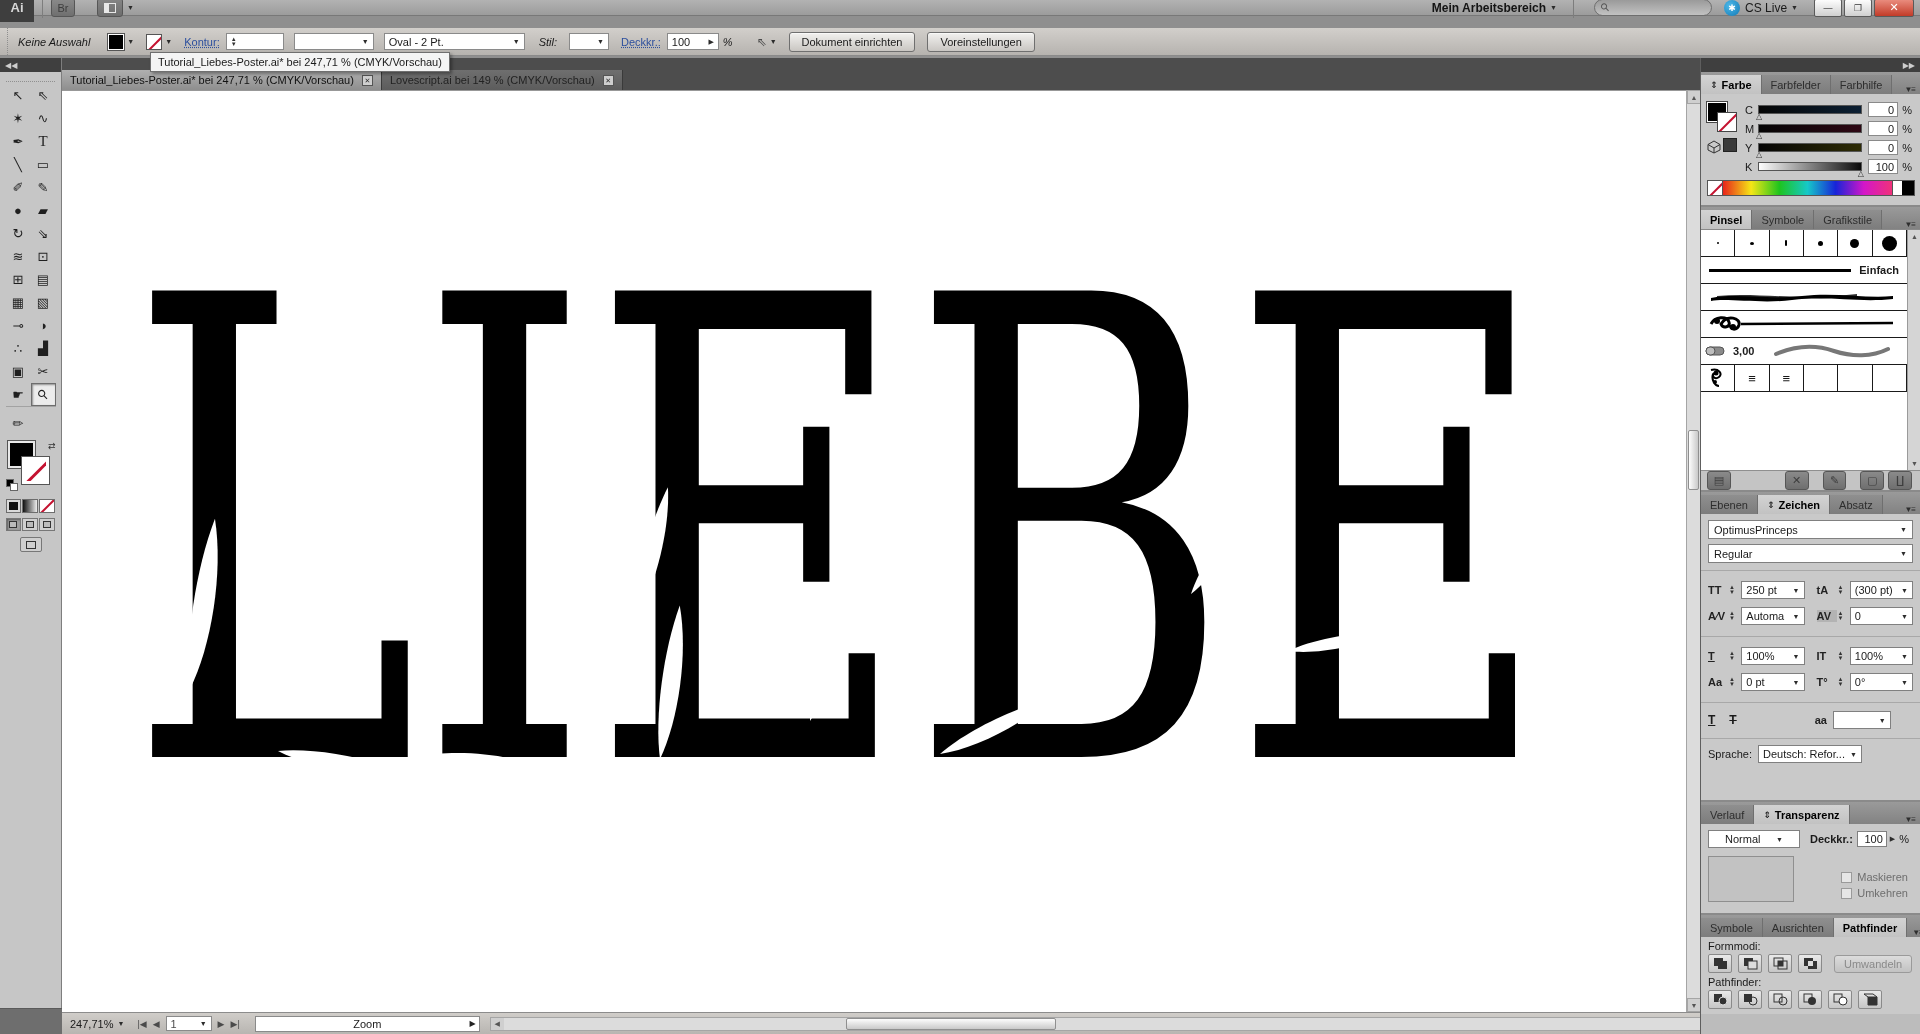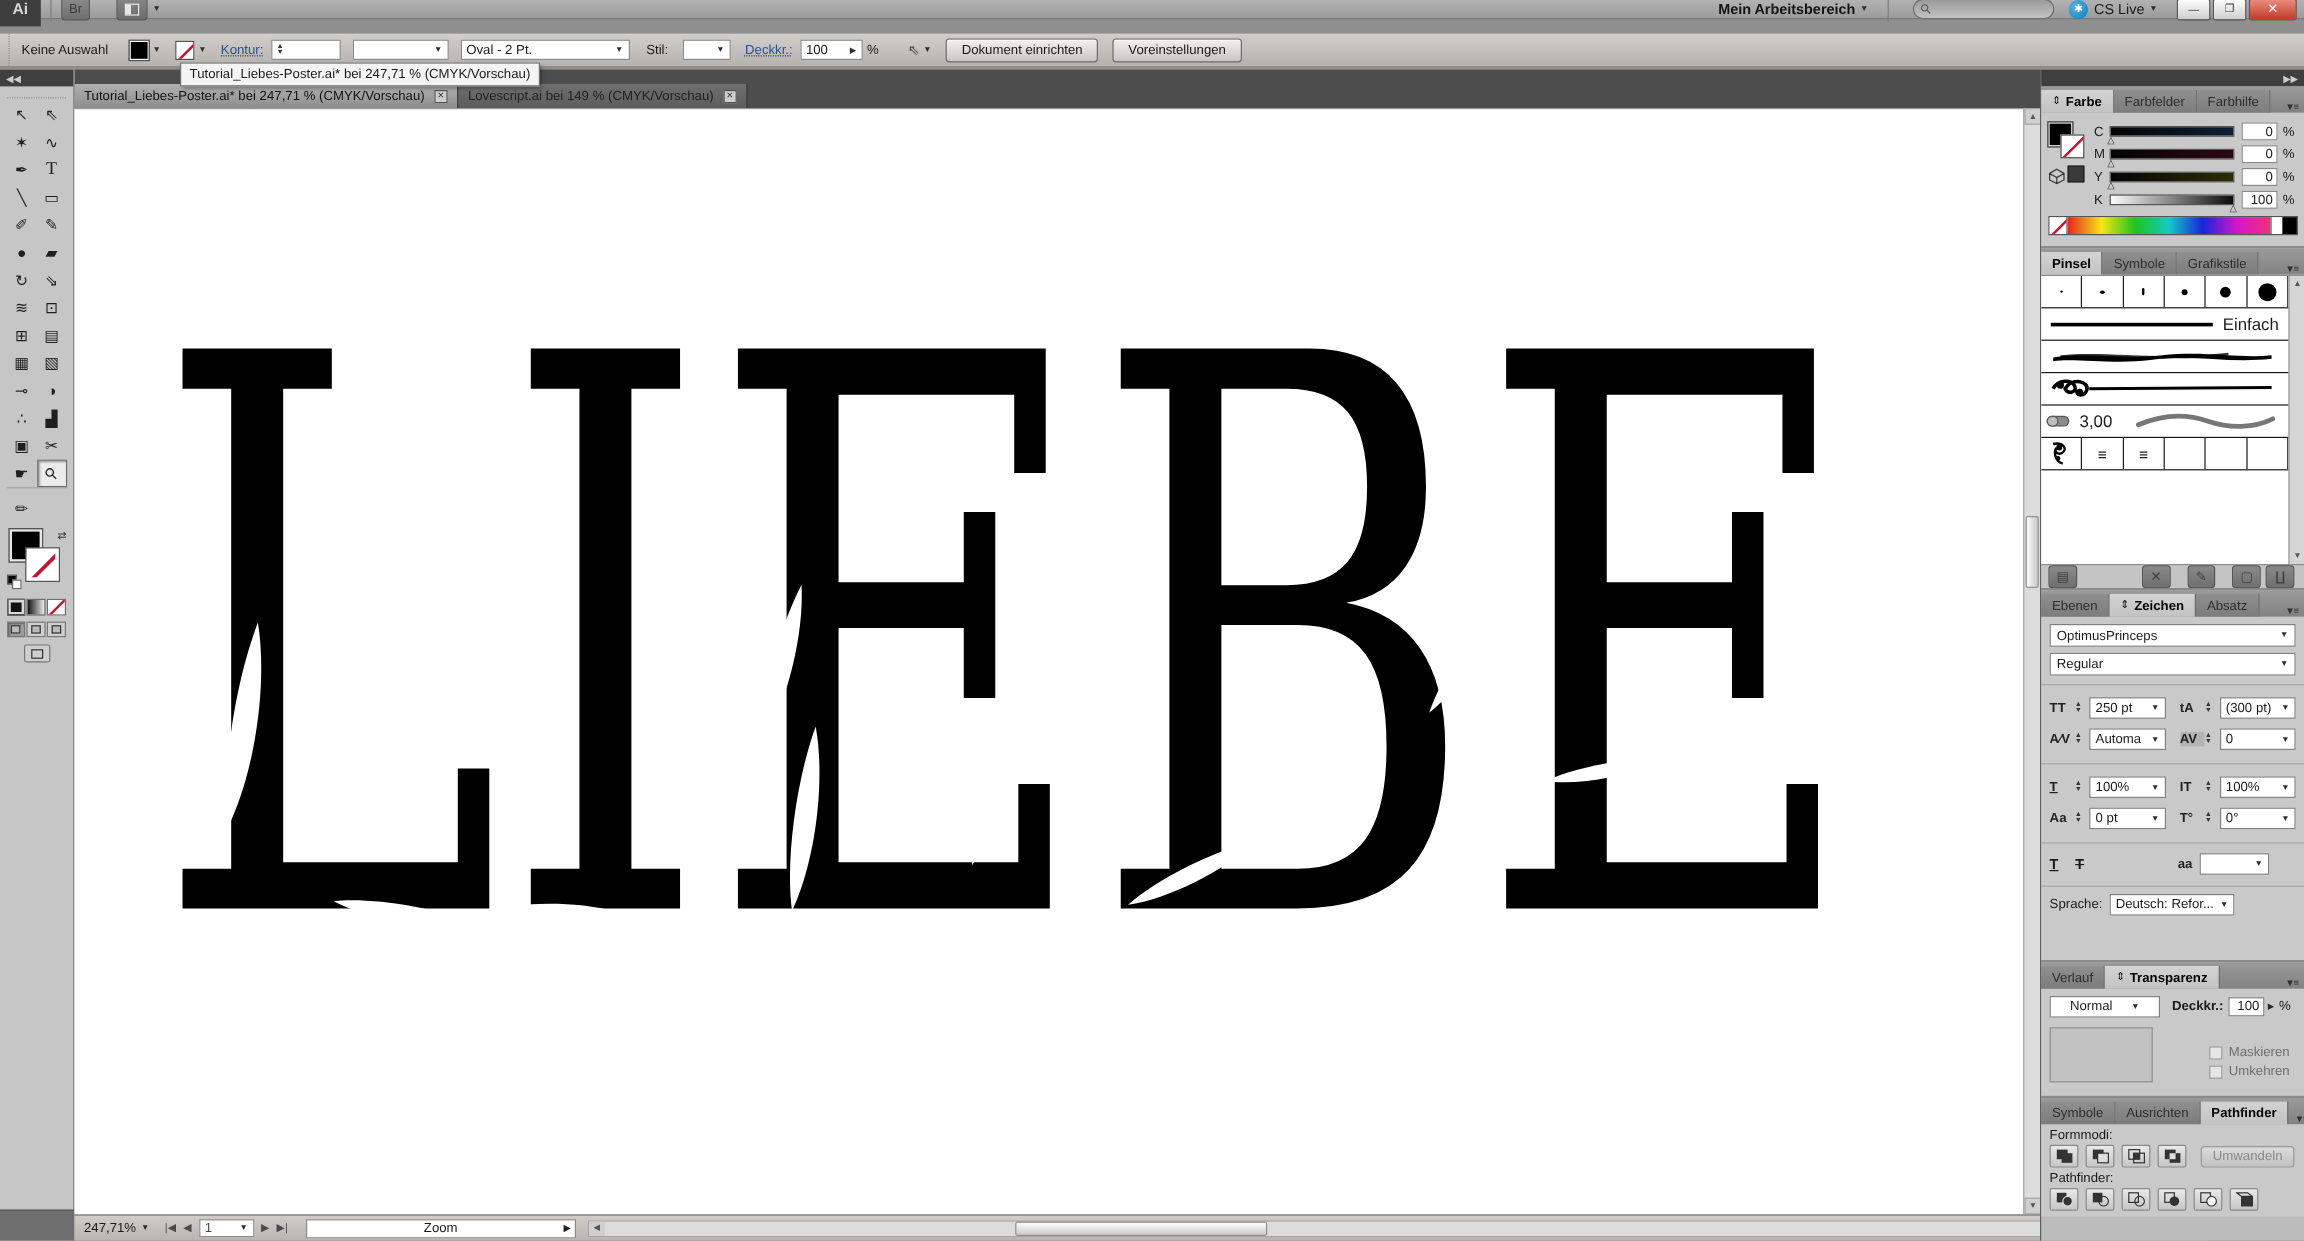--- a/index.html
+++ b/index.html
@@ -41,7 +41,7 @@
     background:linear-gradient(#d2cfcb,#b6b3af); border-bottom:1px solid #8a8a8a;
     display:flex; align-items:center; font-size:11px; }
   .cb-handle { width:8px; height:100%; border-right:1px dotted #8e8e8e; }
-  .cb-label { margin:12px 10px; }
+  .cb-label { margin:12px 10px;font-style:italic; }
   .swatch-fill { width:16px; height:16px; background:#000; border:1px solid #fff; outline:1px solid #555; margin-left:8px; }
   .swatch-stroke { width:16px; height:16px; background:#fff; border:1px solid #555; margin-left:12px; position:relative; overflow:hidden; }
   .swatch-stroke::after { content:""; position:absolute; left:-3px; top:6px; width:26px; height:2px; background:#c41230; transform:rotate(-45deg); }

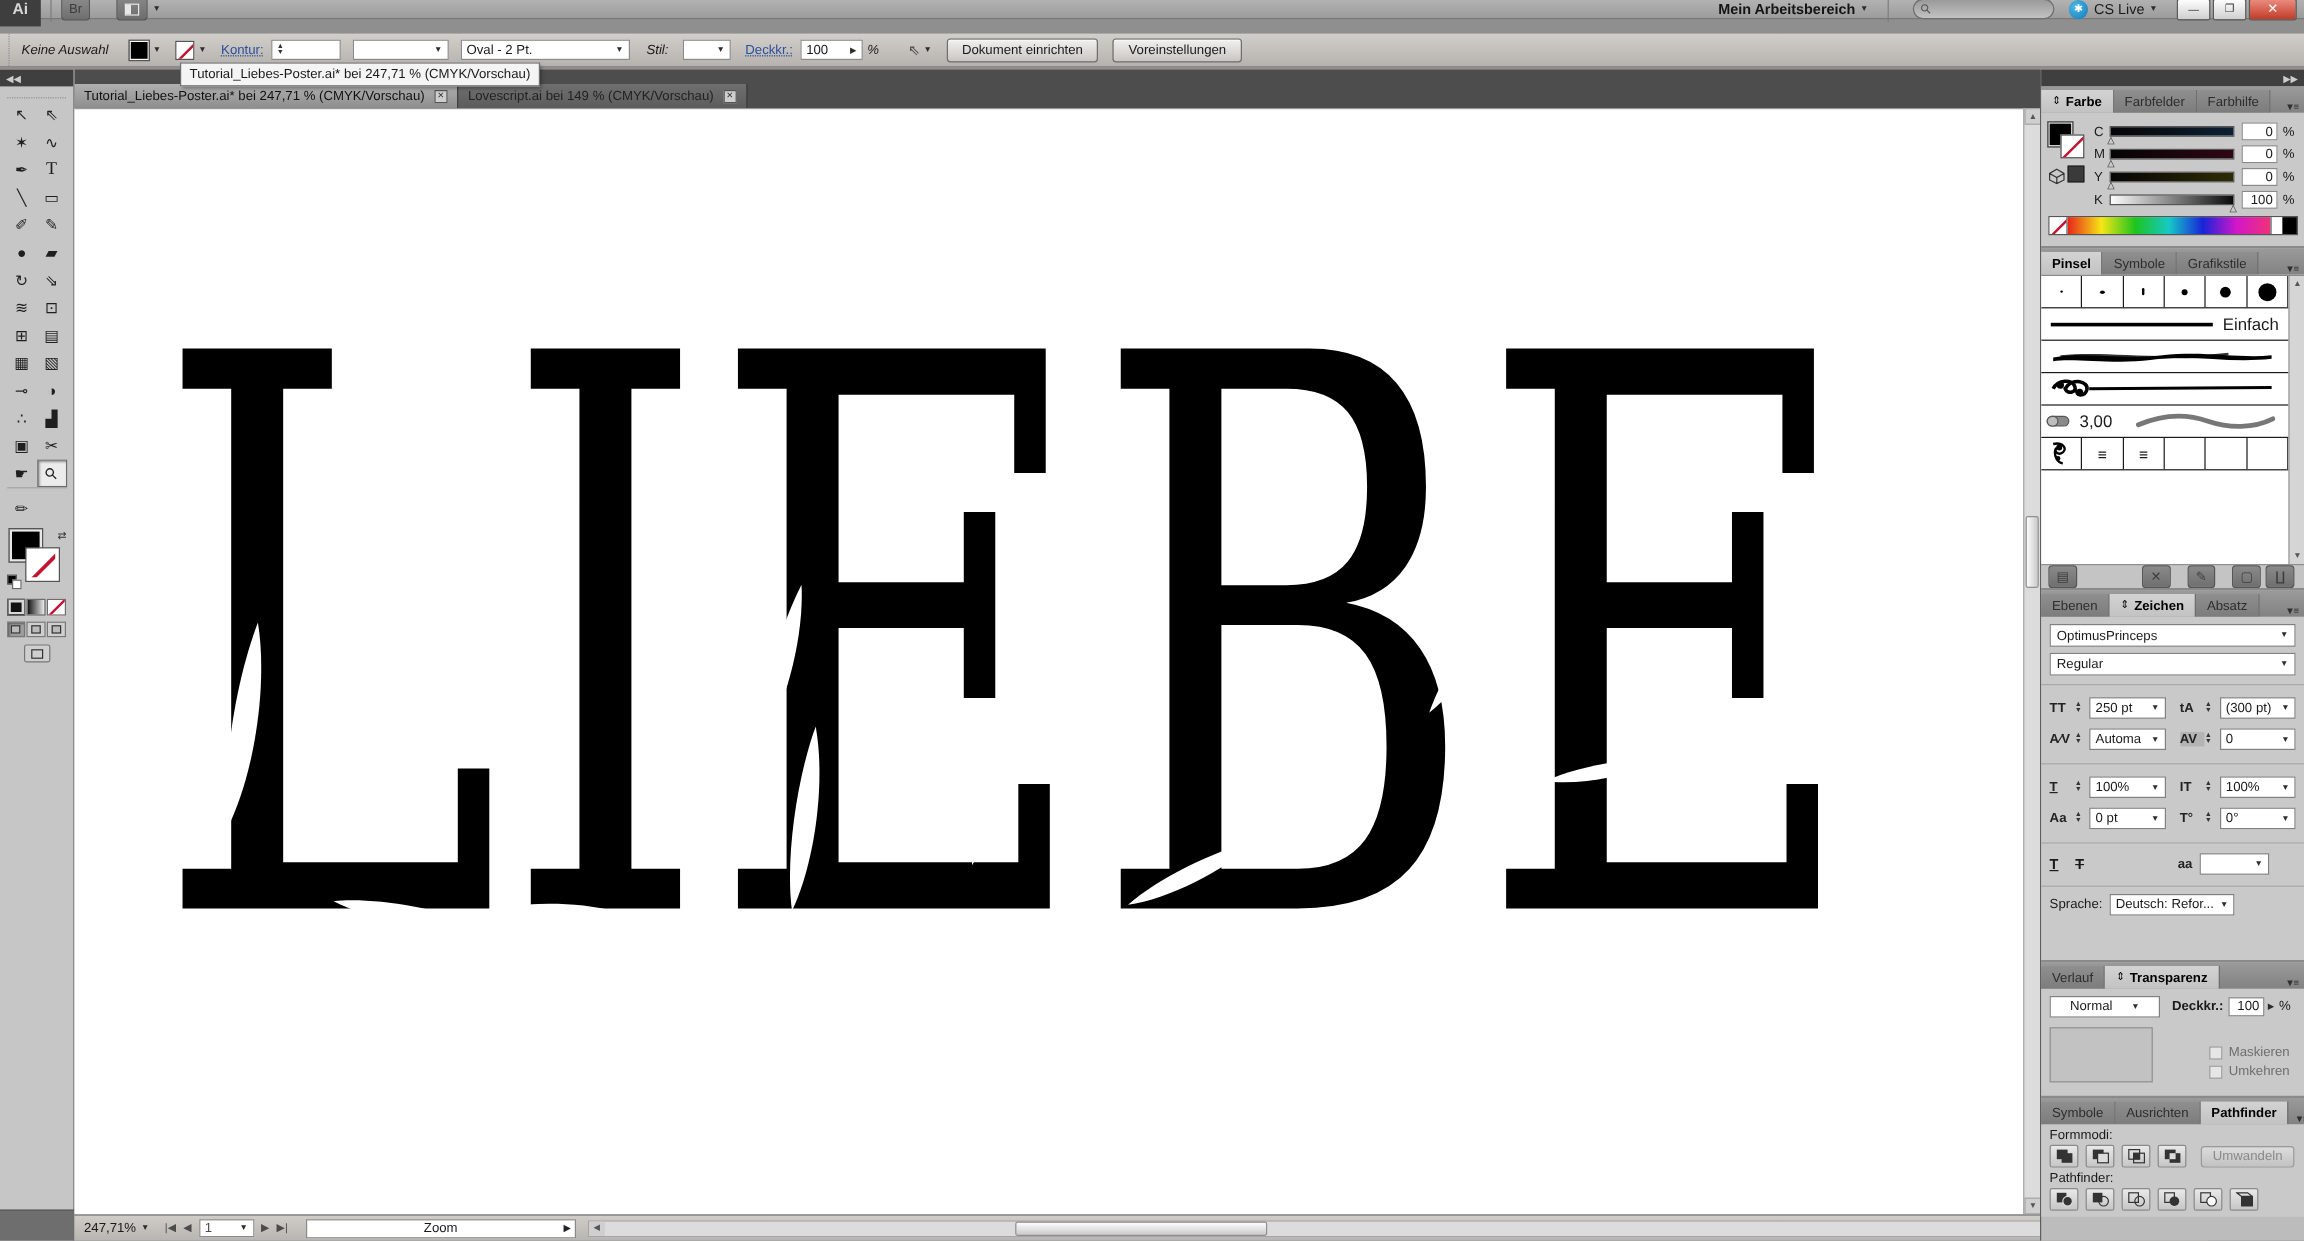--- a/index.html
+++ b/index.html
@@ -159,7 +159,7 @@
   .br-cell { flex:1; border-right:1px solid #1a1a1a; display:flex; align-items:center; justify-content:center; }
   .dot { background:#000; border-radius:50%; }
   .br-line { flex:1; height:3px; background:#000; margin:0 8px; }
-  .br-label { font-size:14px; margin-right:8px; }
+  .br-label { font-size:11px; margin-right:8px;font-weight:bold; }
   .br-scroll { position:absolute; right:0; top:0; width:13px; height:100%; background:#d5d5d5; border-left:1px solid #9a9a9a; }
   .br-scroll .arr { width:13px; height:13px; font-size:7px; color:#555; text-align:center; line-height:13px; }
   .br-btnrow { height:20px; background:#c4c4c4; display:flex; align-items:center; padding:0 6px; border-top:1px solid #8f8f8f; }

